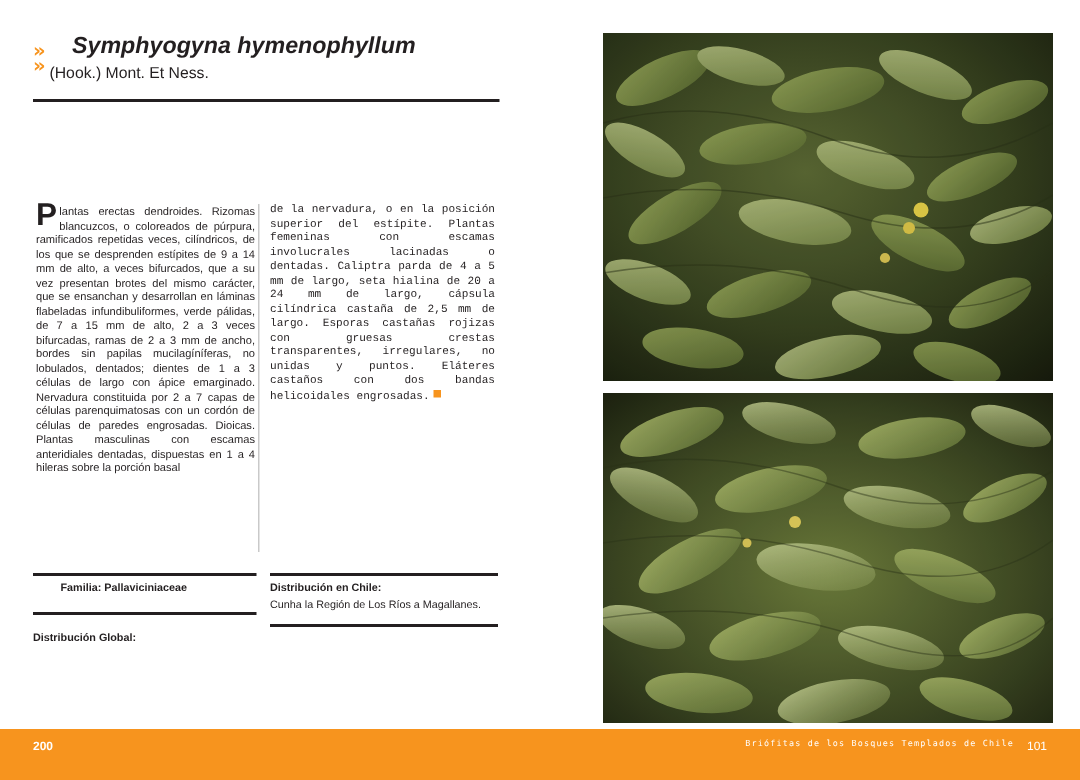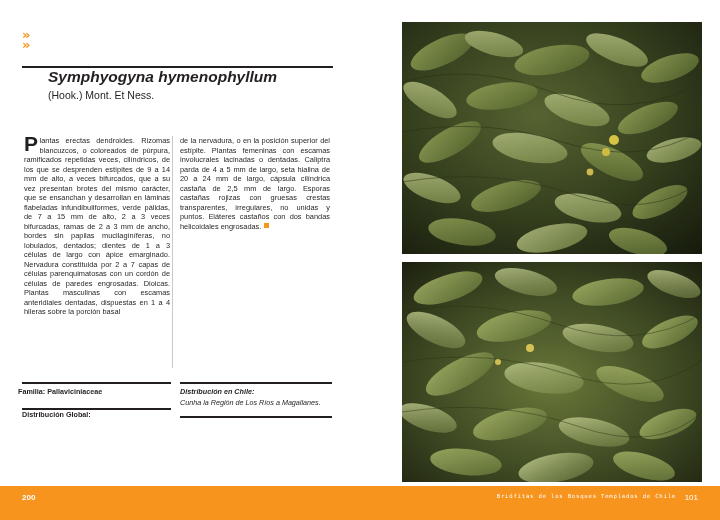--- a/index.html
+++ b/index.html
@@ -22,7 +22,7 @@
   .sp-name{
     margin-left:26px;
     font-style:italic;font-weight:bold;font-size:15.5px;
-    color:#231f20;line-height:18px;margin-top:46px;
+    color:#231f20;line-height:18px;
   }
   .sp-auth{
     margin-left:26px;margin-top:3px;

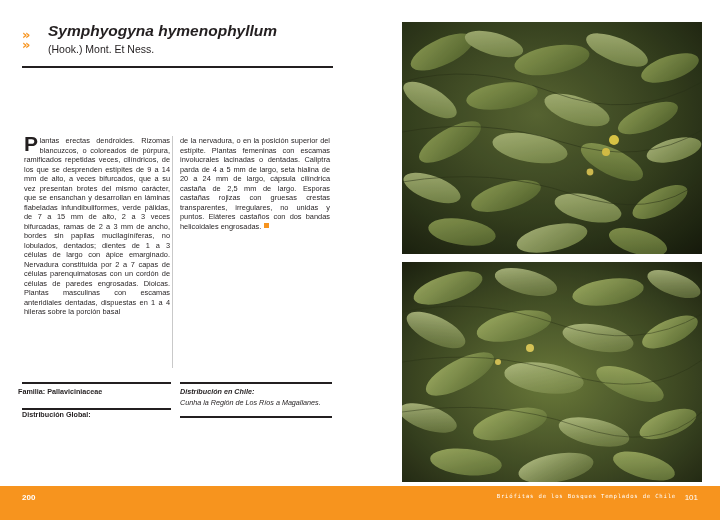--- a/index.html
+++ b/index.html
@@ -25,7 +25,7 @@
     color:#231f20;line-height:18px;
   }
   .sp-auth{
-    margin-left:26px;margin-top:3px;
+    margin-left:11px;margin-top:3px;
     font-size:10.5px;color:#231f20;font-weight:normal;
   }
   .title-rule{

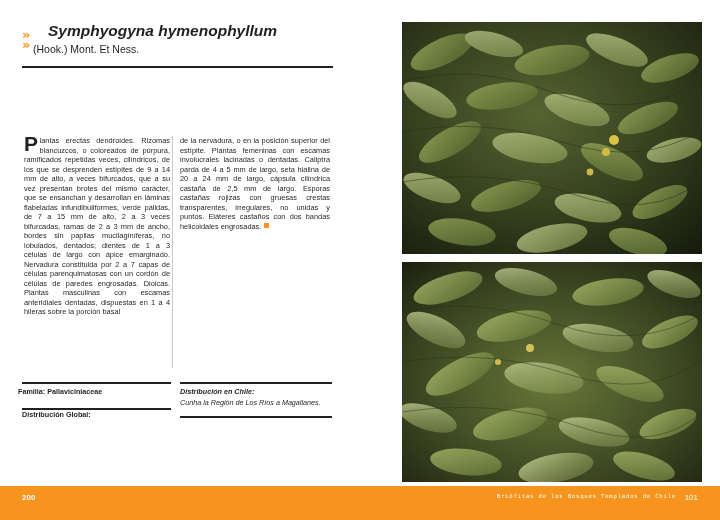--- a/index.html
+++ b/index.html
@@ -38,7 +38,7 @@
     font-size:7.4px;line-height:9.5px;color:#231f20;text-align:justify;
   }
   .col1{left:24px;width:146px;}
-  .col2{left:180px;width:150px;}
+  .col2{left:180px;width:150px;font-family:Liberation Mono, monospace;}
   .col p{margin:0;}
   .dropcap{
     float:left;font-size:21px;line-height:16px;

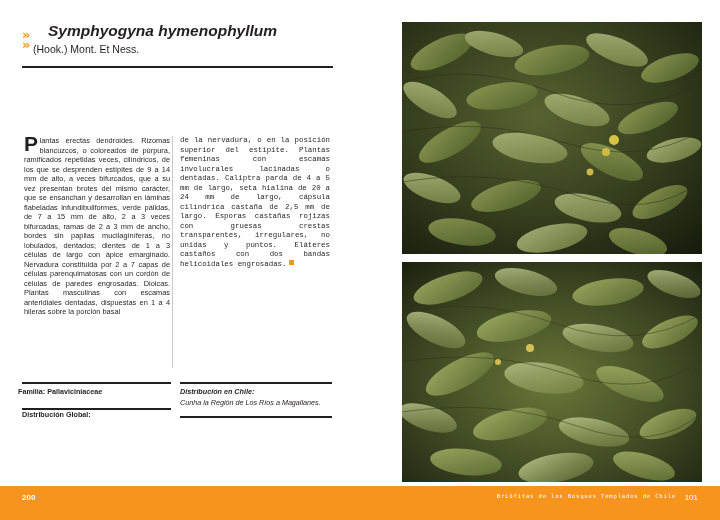--- a/index.html
+++ b/index.html
@@ -211,7 +211,7 @@
   <div class="info-rule" style="left:22px;top:382px;width:149px;"></div>
   <div class="info-rule" style="left:180px;top:382px;width:152px;"></div>
 
-  <div class="info" style="left:18px;top:387px;width:149px;">
+  <div class="info" style="left:8px;top:387px;width:149px;text-align:center;">
     <span class="ib-label">Familia: Pallaviciniaceae</span>
   </div>
 

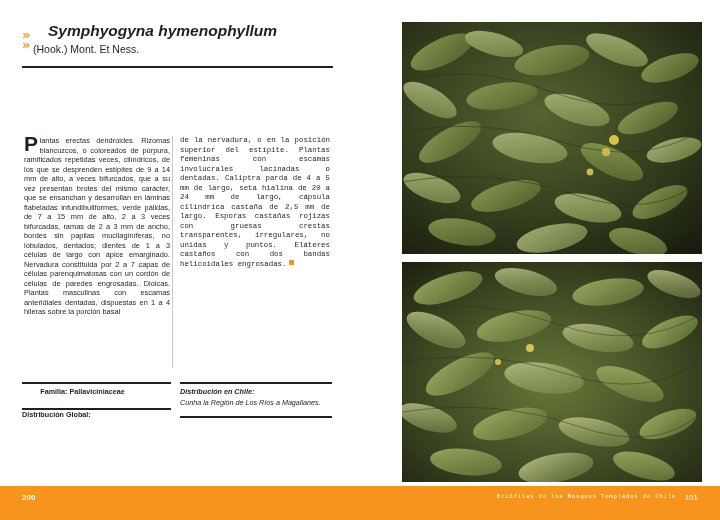--- a/index.html
+++ b/index.html
@@ -221,7 +221,7 @@
     <span class="ib-label">Distribución Global:</span>
   </div>
 
-  <div class="info" style="left:180px;top:387px;width:152px;font-style:italic;">
+  <div class="info" style="left:180px;top:387px;width:152px;">
     <span class="ib-label">Distribución en Chile:</span>
     <span class="ib-text">Cunha la Región de Los Ríos a Magallanes.</span>
   </div>

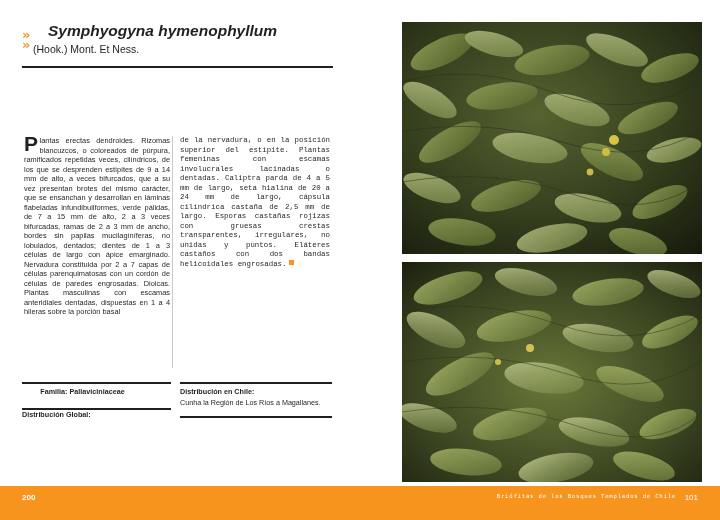--- a/index.html
+++ b/index.html
@@ -217,7 +217,7 @@
 
   <div class="info-rule" style="left:22px;top:408px;width:149px;"></div>
 
-  <div class="info" style="left:22px;top:410px;width:149px;">
+  <div class="info" style="left:22px;top:420px;width:149px;">
     <span class="ib-label">Distribución Global:</span>
   </div>
 

